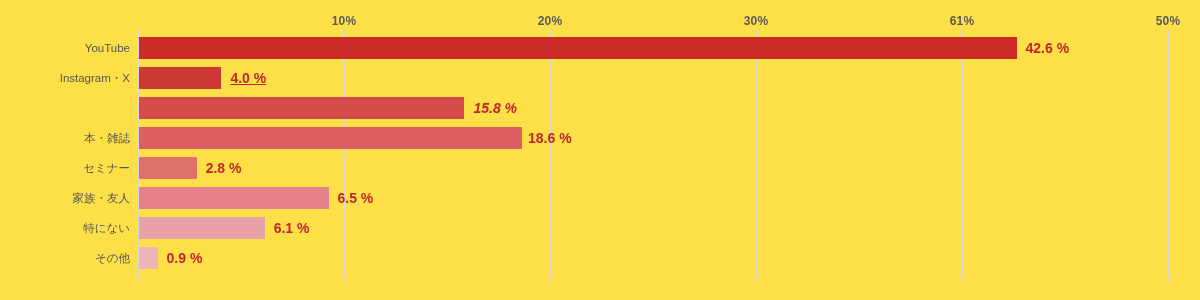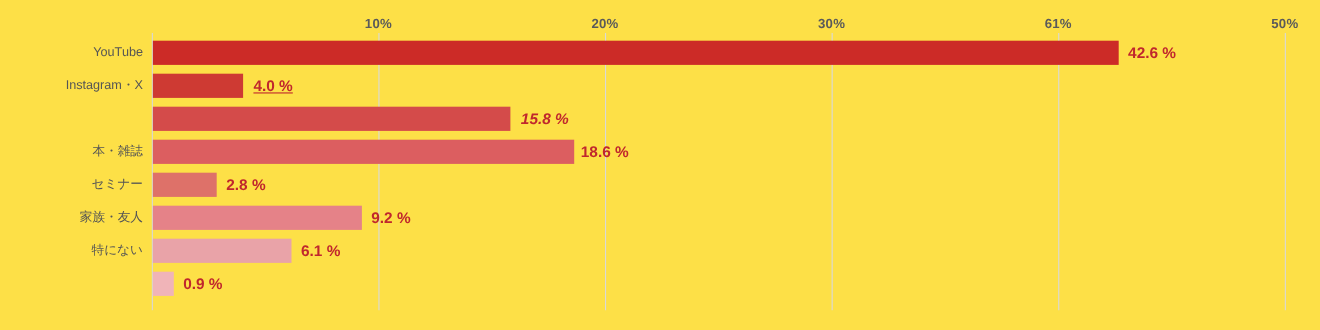--- a/index.html
+++ b/index.html
@@ -144,7 +144,7 @@
         <div class="bar-wrap" style="width: 189.52px;">
           <div class="bar" style="width: 100%; background: rgb(229, 130, 136);"></div>
         </div>
-        <div class="val-label" style="left: 337.52px; color: rgb(192, 39, 45);">9.2 %</div>
+        <div class="val-label" style="left: 337.52px; color: rgb(192, 39, 45);">6.5 %</div>
       </div>
       <div class="row" style="top: 217px;">
         <div class="cat-label" style="color: rgb(85, 85, 85);">特にない</div>

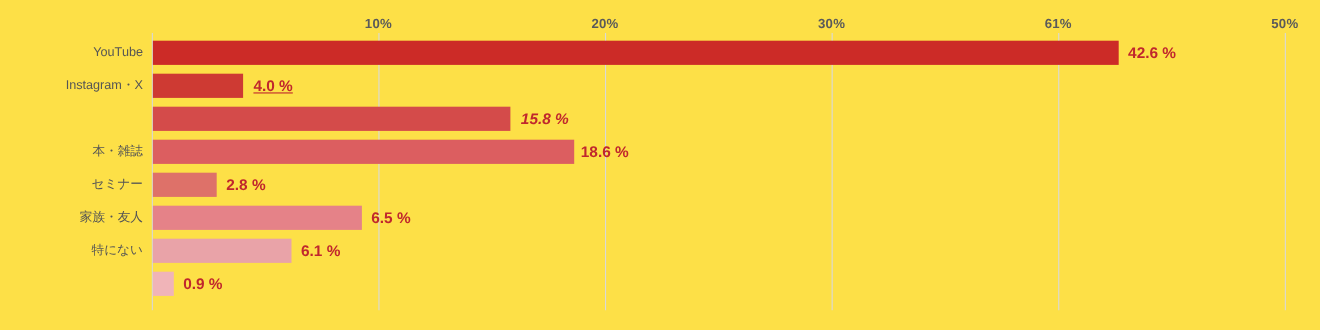--- a/index.html
+++ b/index.html
@@ -154,6 +154,7 @@
         <div class="val-label" style="left: 273.66px; color: rgb(192, 39, 45);">6.1 %</div>
       </div>
       <div class="row" style="top: 247px;">
+        <div class="cat-label" style="color: rgb(85, 85, 85);">その他</div>
         <div class="bar-wrap" style="width: 18.54px;">
           <div class="bar" style="width: 100%; background: rgb(240, 180, 184);"></div>
         </div>

